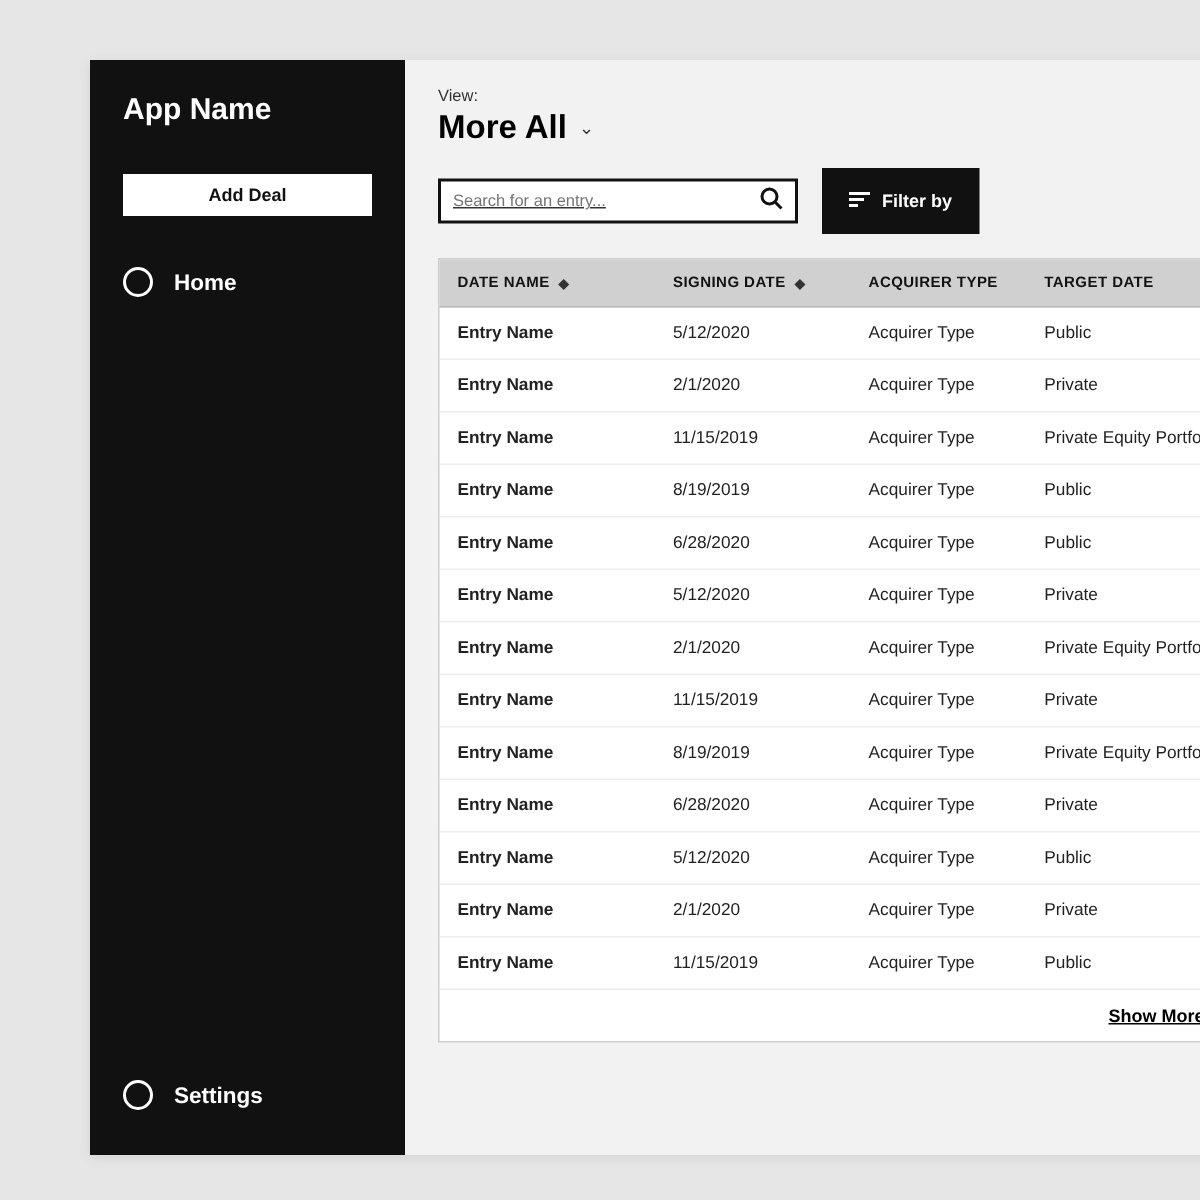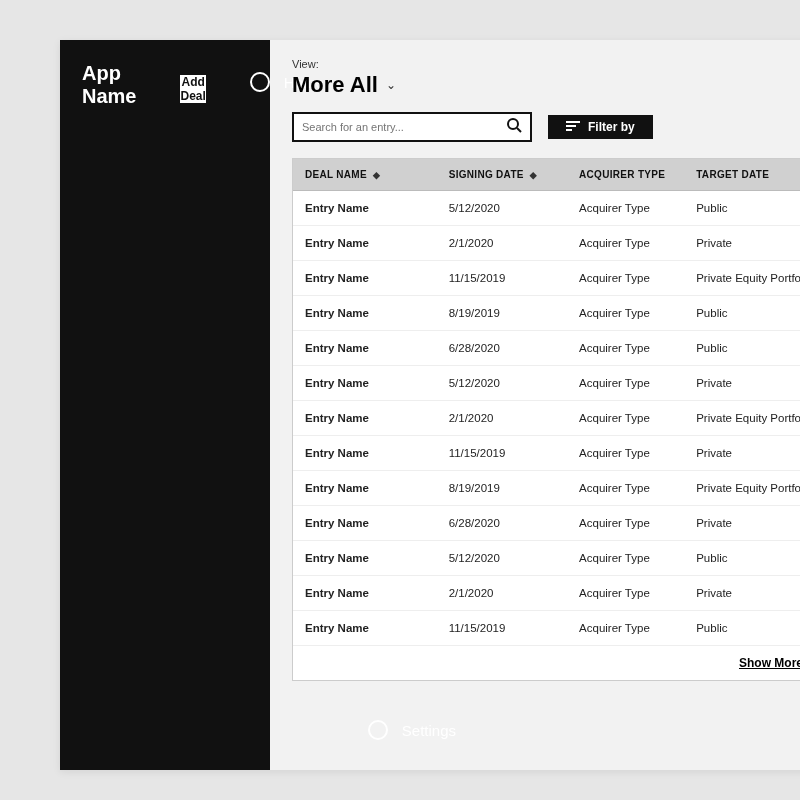--- a/index.html
+++ b/index.html
@@ -5,7 +5,7 @@
     * { box-sizing: border-box; margin: 0; padding: 0; font-family: Arial, Helvetica, sans-serif; }
     body { background: #e6e6e6; width: 800px; height: 800px; overflow: hidden; }
     .surface { position: absolute; top: 40px; left: 60px; width: 760px; height: 730px; background: #f2f2f2; display: flex; box-shadow: 0 2px 8px rgba(0,0,0,0.08); }
-    .sidebar { width: 210px; height: 100%; background: #111; color: #fff; display: flex; flex-direction: row; padding-top: 22px; }
+    .sidebar { width: 210px; height: 100%; background: #111; color: #fff; display: flex; flex-direction: column; padding-top: 22px; }
     .app-title { font-size: 20px; font-weight: 700; color: #fff; padding: 0 22px 18px 22px; }
     .add-btn { margin: 13px 22px 24px 22px; background: #fff; color: #111; border: none; height: 28px; font-size: 12px; font-weight: 700; cursor: pointer; }
     .nav { display: flex; flex-direction: column; }

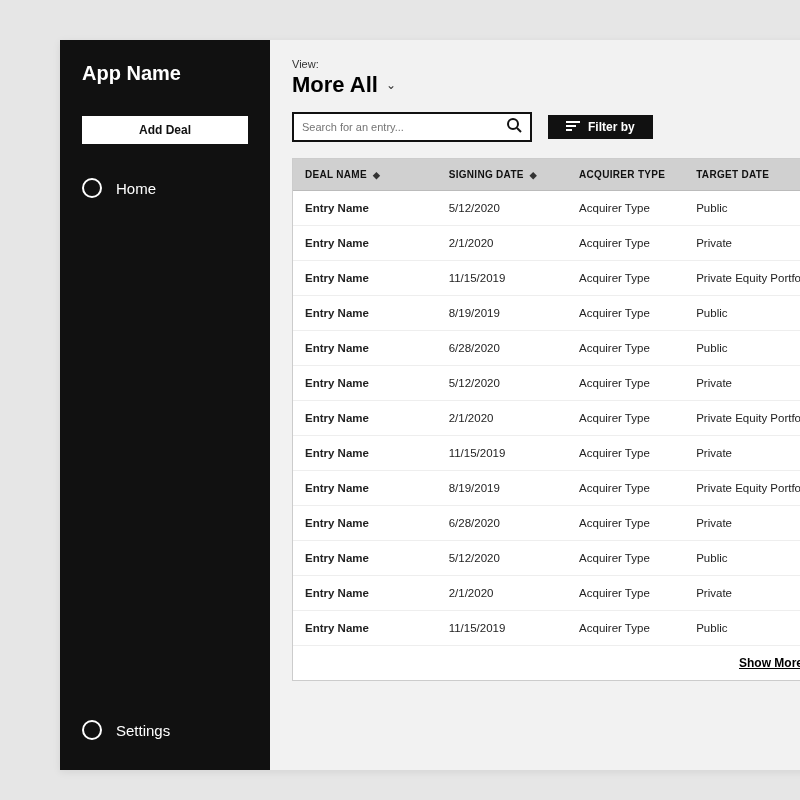--- a/index.html
+++ b/index.html
@@ -20,7 +20,7 @@
     .chev { font-size: 12px; color: #333; }
     .controls { display: flex; gap: 16px; margin-top: 14px; margin-bottom: 16px; align-items: center; }
     .search { width: 240px; height: 30px; border: 2px solid #111; background: #fff; display: flex; align-items: center; padding: 0 8px; }
-    .search input { flex: 1; border: none; outline: none; font-size: 11px; color: #333; background: transparent; }
+    .search input { flex: 1; border: none; outline: none; font-size: 11px; color: #333; background: transparent; text-decoration: underline; }
     .search .mag { flex-shrink: 0; }
     .filter-btn { height: 24px; background: #111; color: #fff; border: none; padding: 4px 18px; font-size: 12px; font-weight: 700; display: flex; align-items: center; gap: 8px; cursor: pointer; }
     .table-wrap { border: 1px solid #ccc; background: #fff; }

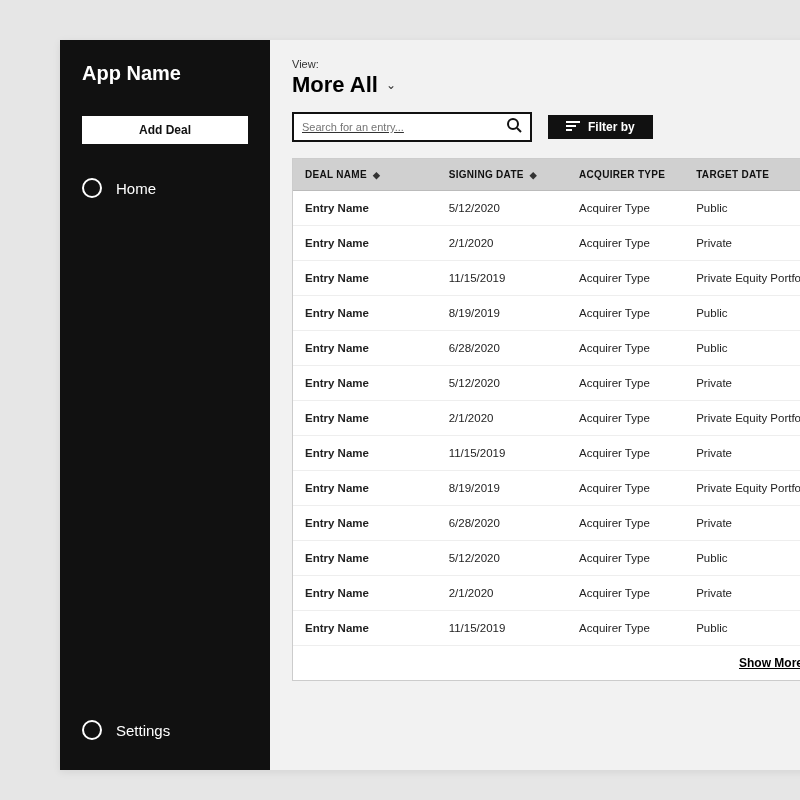--- a/index.html
+++ b/index.html
@@ -22,7 +22,7 @@
     .search { width: 240px; height: 30px; border: 2px solid #111; background: #fff; display: flex; align-items: center; padding: 0 8px; }
     .search input { flex: 1; border: none; outline: none; font-size: 11px; color: #333; background: transparent; text-decoration: underline; }
     .search .mag { flex-shrink: 0; }
-    .filter-btn { height: 24px; background: #111; color: #fff; border: none; padding: 4px 18px; font-size: 12px; font-weight: 700; display: flex; align-items: center; gap: 8px; cursor: pointer; }
+    .filter-btn { height: 44px; background: #111; color: #fff; border: none; padding: 4px 18px; font-size: 12px; font-weight: 700; display: flex; align-items: center; gap: 8px; cursor: pointer; }
     .table-wrap { border: 1px solid #ccc; background: #fff; }
     .thead { display: flex; background: #d0d0d0; border-bottom: 1px solid #bbb; }
     .th { font-size: 10px; font-weight: 700; letter-spacing: 0.3px; color: #111; padding: 10px 6px 10px 12px; display: flex; align-items: center; gap: 6px; }

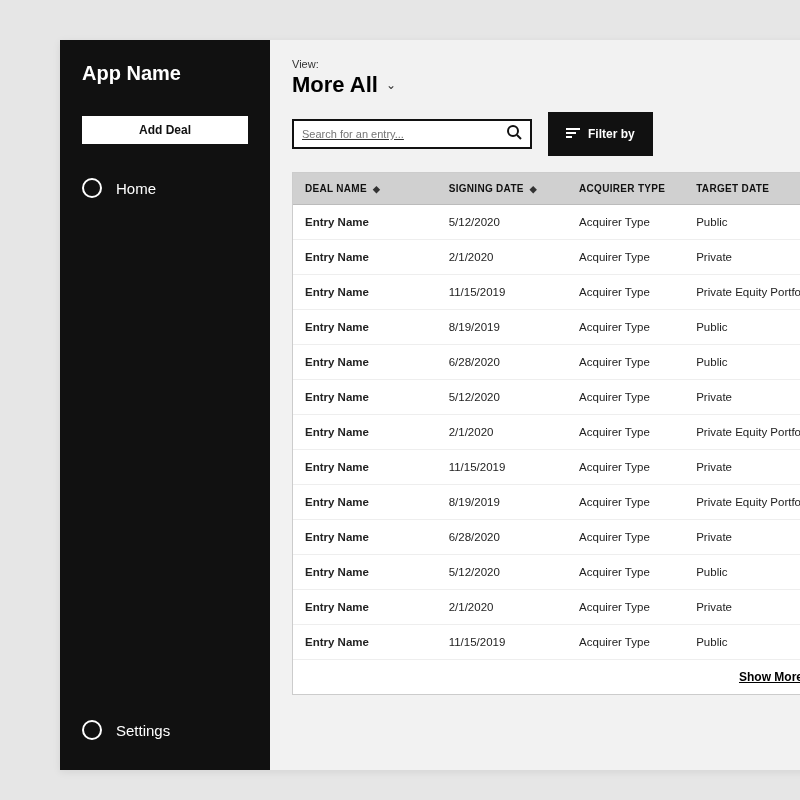--- a/index.html
+++ b/index.html
@@ -9,7 +9,7 @@
     .app-title { font-size: 20px; font-weight: 700; color: #fff; padding: 0 22px 18px 22px; }
     .add-btn { margin: 13px 22px 24px 22px; background: #fff; color: #111; border: none; height: 28px; font-size: 12px; font-weight: 700; cursor: pointer; }
     .nav { display: flex; flex-direction: column; }
-    .nav-item { display: flex; align-items: center; gap: 14px; height: 40px; padding: 0 22px; cursor: pointer; color: #fff; font-size: 15px; font-weight: 400; }
+    .nav-item { display: flex; align-items: center; gap: 14px; height: 40px; padding: 0 22px; cursor: pointer; color: #fff; font-size: 15px; font-weight: 700; }
     .nav-item.active { background: #e6e6e6; color: #111; }
     .nav-item .circ { width: 20px; height: 20px; border: 2.5px solid currentColor; border-radius: 50%; flex-shrink: 0; }
     .nav-bottom { margin-top: auto; margin-bottom: 20px; }

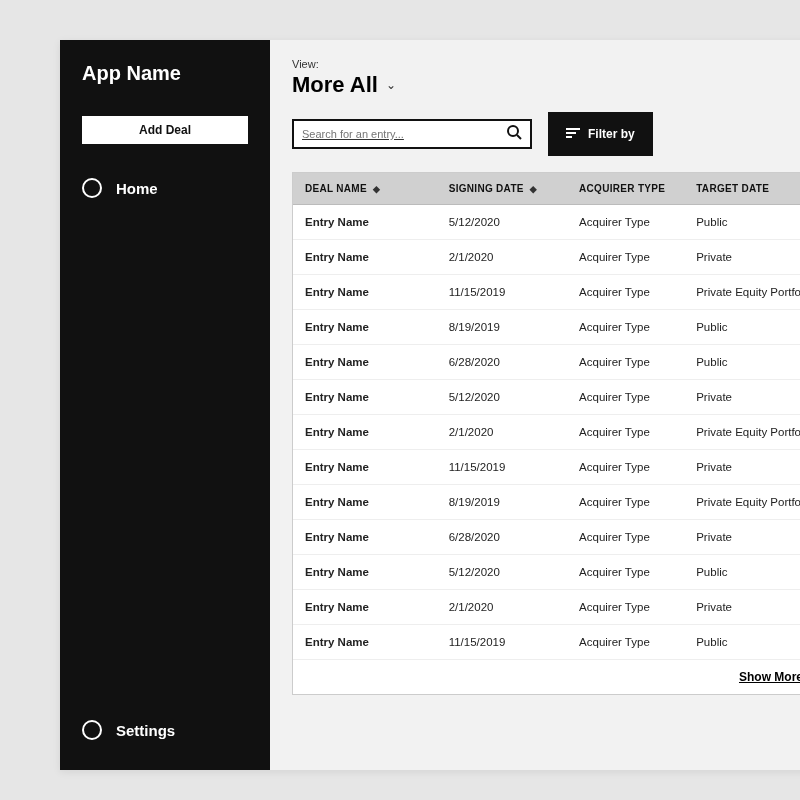--- a/index.html
+++ b/index.html
@@ -94,7 +94,7 @@
     <div class="table-wrap">
       <div class="thead">
         <div class="th col-name sortable">
-          <span>DEAL NAME</span>
+          <span>DATE NAME</span>
           <span class="sort-ic">◆</span>
         </div>
         <div class="th col-date sortable">

